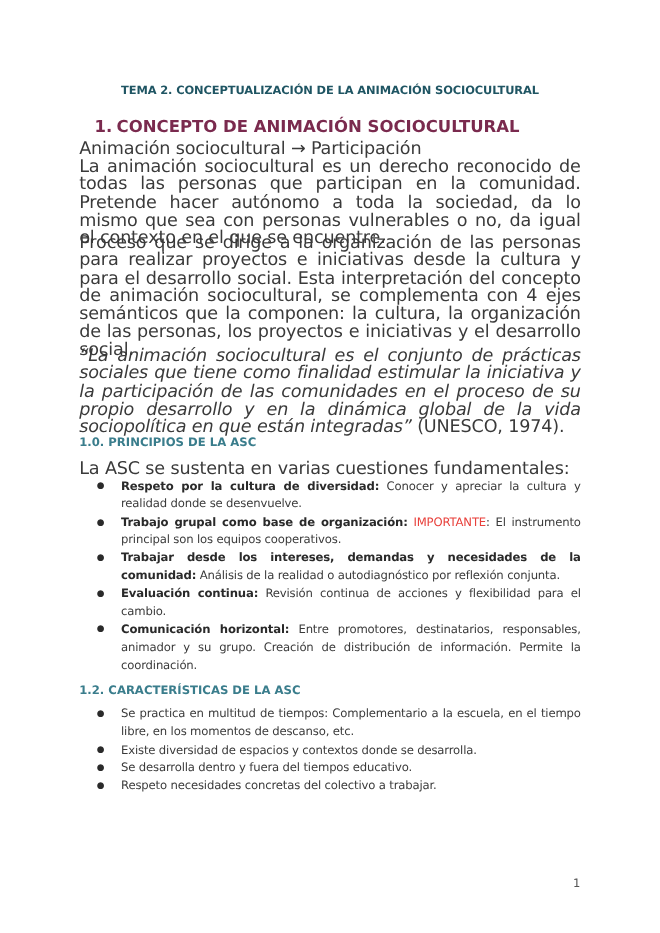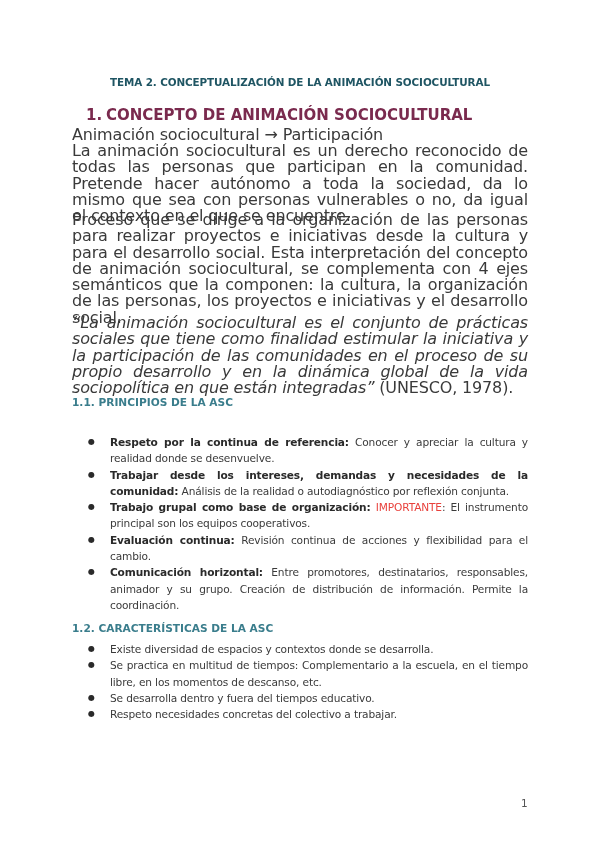--- a/index.html
+++ b/index.html
@@ -37,7 +37,7 @@
   <div class="text" style="top:212px;">Proceso que se dirige a la organización de las personas para realizar proyectos e iniciativas desde la cultura y para el desarrollo social. Esta interpretación del concepto de animación sociocultural, se complementa con 4 ejes semánticos que la componen: la cultura, la organización de las personas, los proyectos e iniciativas y el desarrollo social.</div>
 
   <div class="text" style="top:315px;">
-    <span class="italic" style="font-style:italic;">“La animación sociocultural es el conjunto de prácticas sociales que tiene como finalidad estimular la iniciativa y la participación de las comunidades en el proceso de su propio desarrollo y en la dinámica global de la vida sociopolítica en que están integradas”</span><span> (UNESCO, 1978).</span>
+    <span class="italic" style="font-style:italic;">“La animación sociocultural es el conjunto de prácticas sociales que tiene como finalidad estimular la iniciativa y la participación de las comunidades en el proceso de su propio desarrollo y en la dinámica global de la vida sociopolítica en que están integradas”</span><span> (UNESCO, 1974).</span>
   </div>
 
   <div class="h2" style="top:396px;">1.1. PRINCIPIOS DE LA ASC</div>

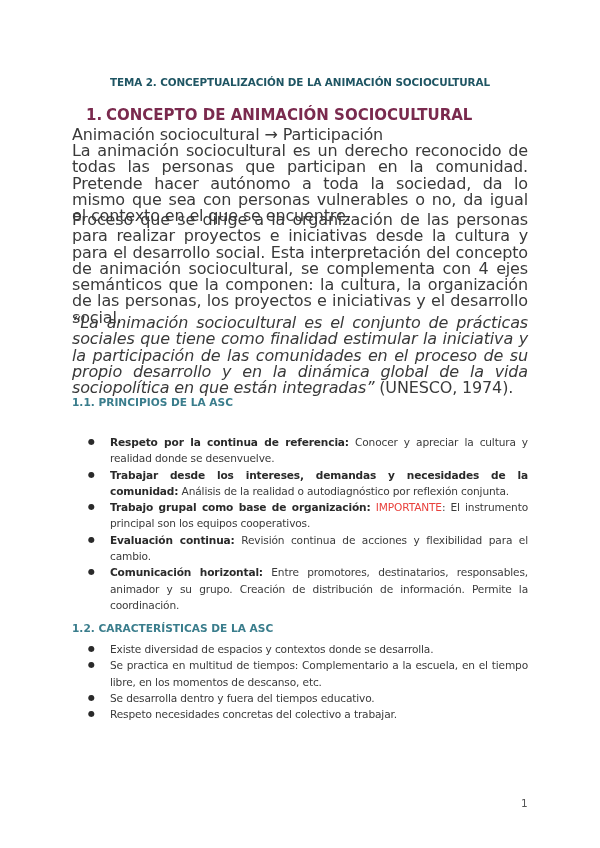--- a/index.html
+++ b/index.html
@@ -40,7 +40,7 @@
     <span class="italic" style="font-style:italic;">“La animación sociocultural es el conjunto de prácticas sociales que tiene como finalidad estimular la iniciativa y la participación de las comunidades en el proceso de su propio desarrollo y en la dinámica global de la vida sociopolítica en que están integradas”</span><span> (UNESCO, 1974).</span>
   </div>
 
-  <div class="h2" style="top:396px;">1.1. PRINCIPIOS DE LA ASC</div>
+  <div class="h2" style="top:396px;">1.0. PRINCIPIOS DE LA ASC</div>
 
   <ul class="bullets" style="top:434px;">
     <li><span class="b">Respeto por la continua de referencia:</span><span> Conocer y apreciar la cultura y realidad donde se desenvuelve.</span></li>

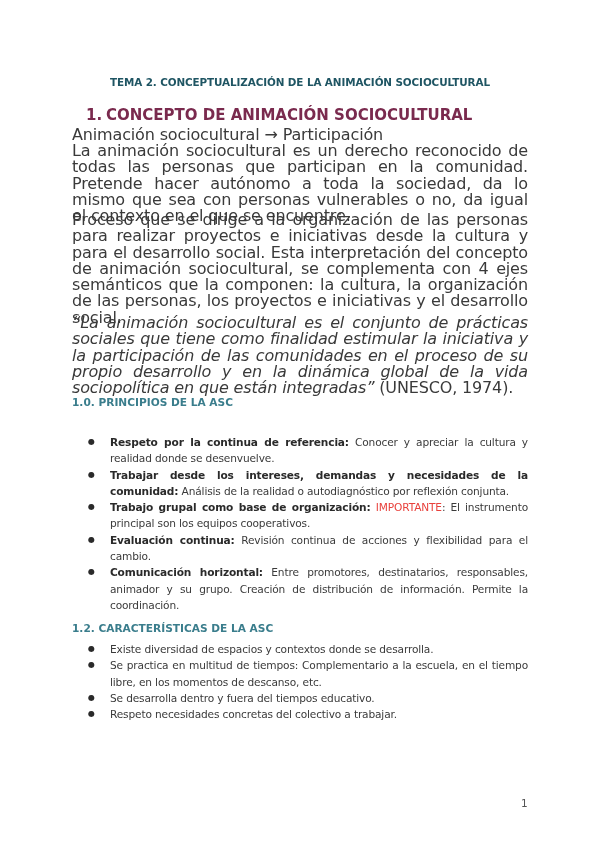--- a/index.html
+++ b/index.html
@@ -41,6 +41,7 @@
   </div>
 
   <div class="h2" style="top:396px;">1.0. PRINCIPIOS DE LA ASC</div>
+  <div class="text" style="top:418px;">La ASC se sustenta en varias cuestiones fundamentales:</div>
 
   <ul class="bullets" style="top:434px;">
     <li><span class="b">Respeto por la continua de referencia:</span><span> Conocer y apreciar la cultura y realidad donde se desenvuelve.</span></li>

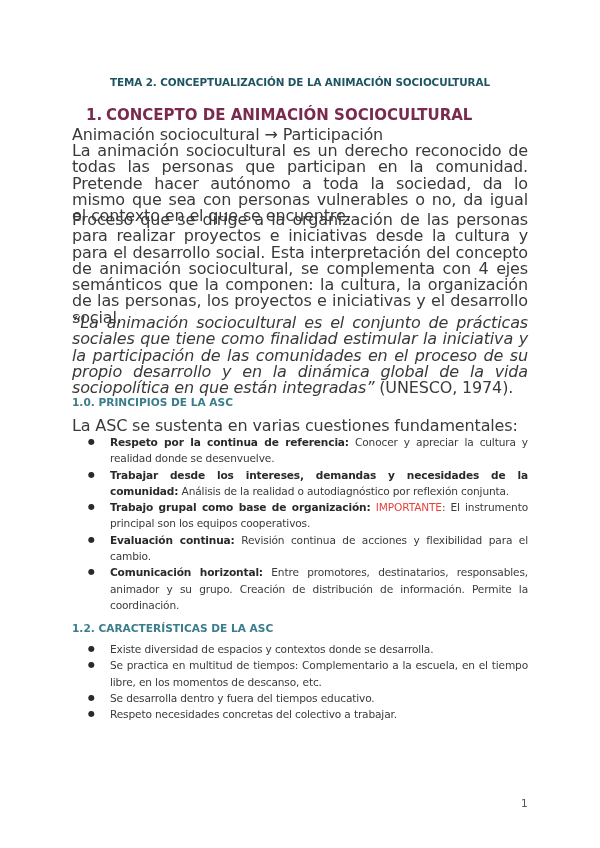--- a/index.html
+++ b/index.html
@@ -44,7 +44,7 @@
   <div class="text" style="top:418px;">La ASC se sustenta en varias cuestiones fundamentales:</div>
 
   <ul class="bullets" style="top:434px;">
-    <li><span class="b">Respeto por la continua de referencia:</span><span> Conocer y apreciar la cultura y realidad donde se desenvuelve.</span></li>
+    <li><span class="b">Respeto por la cultura de diversidad:</span><span> Conocer y apreciar la cultura y realidad donde se desenvuelve.</span></li>
     <li><span class="b">Trabajar desde los intereses, demandas y necesidades de la comunidad:</span><span> Análisis de la realidad o autodiagnóstico por reflexión conjunta.</span></li>
     <li><span class="b">Trabajo grupal como base de organización:</span><span class="red"> IMPORTANTE</span><span>: El instrumento principal son los equipos cooperativos.</span></li>
     <li><span class="b">Evaluación continua:</span><span> Revisión continua de acciones y flexibilidad para el cambio.</span></li>

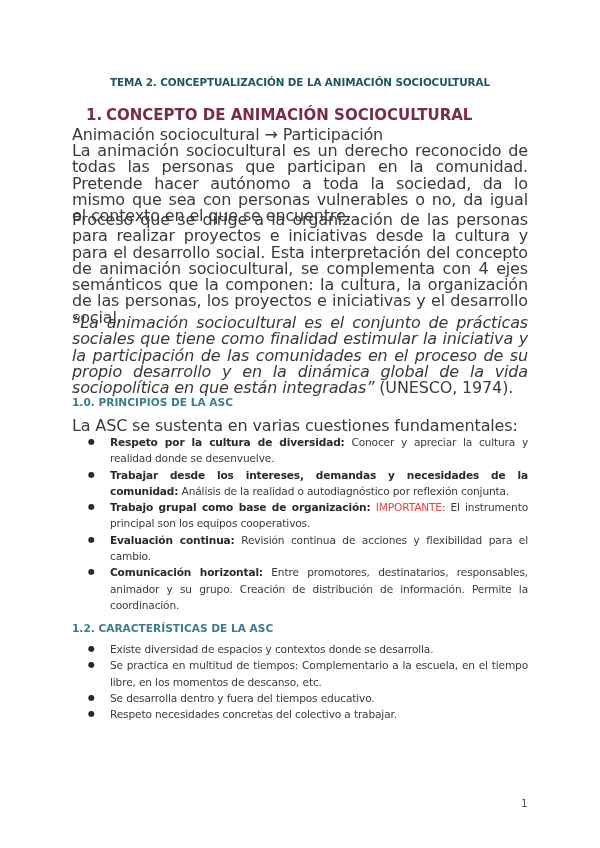--- a/index.html
+++ b/index.html
@@ -45,8 +45,8 @@
 
   <ul class="bullets" style="top:434px;">
     <li><span class="b">Respeto por la cultura de diversidad:</span><span> Conocer y apreciar la cultura y realidad donde se desenvuelve.</span></li>
+    <li><span class="b">Trabajo grupal como base de organización:</span><span class="red"> IMPORTANTE</span><span>: El instrumento principal son los equipos cooperativos.</span></li>
     <li><span class="b">Trabajar desde los intereses, demandas y necesidades de la comunidad:</span><span> Análisis de la realidad o autodiagnóstico por reflexión conjunta.</span></li>
-    <li><span class="b">Trabajo grupal como base de organización:</span><span class="red"> IMPORTANTE</span><span>: El instrumento principal son los equipos cooperativos.</span></li>
     <li><span class="b">Evaluación continua:</span><span> Revisión continua de acciones y flexibilidad para el cambio.</span></li>
     <li><span class="b">Comunicación horizontal:</span><span> Entre promotores, destinatarios, responsables, animador y su grupo. Creación de distribución de información. Permite la coordinación.</span></li>
   </ul>

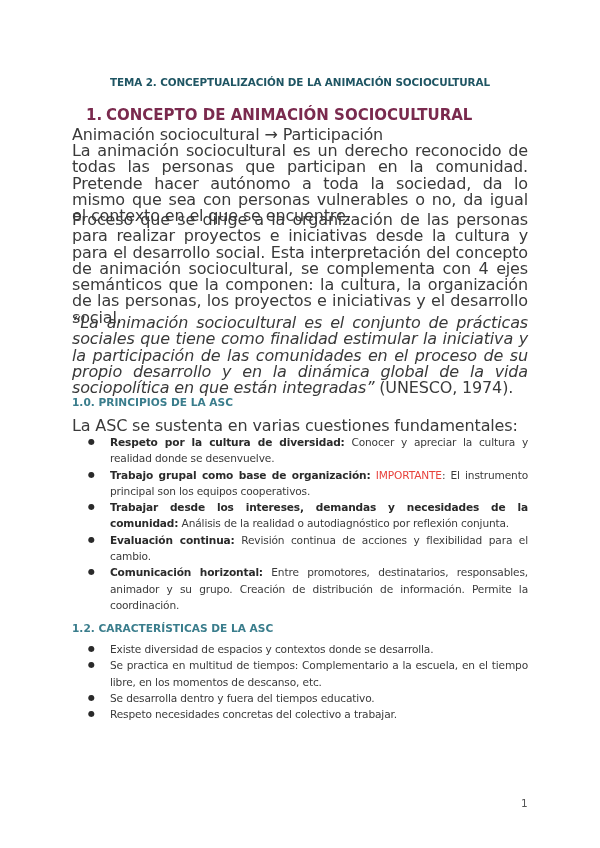--- a/index.html
+++ b/index.html
@@ -54,8 +54,8 @@
   <div class="h2" style="top:622px;">1.2. CARACTERÍSTICAS DE LA ASC</div>
 
   <ul class="bullets" style="top:641px;">
+    <li>Se practica en multitud de tiempos: Complementario a la escuela, en el tiempo libre, en los momentos de descanso, etc.</li>
     <li>Existe diversidad de espacios y contextos donde se desarrolla.</li>
-    <li>Se practica en multitud de tiempos: Complementario a la escuela, en el tiempo libre, en los momentos de descanso, etc.</li>
     <li>Se desarrolla dentro y fuera del tiempos educativo.</li>
     <li>Respeto necesidades concretas del colectivo a trabajar.</li>
   </ul>

